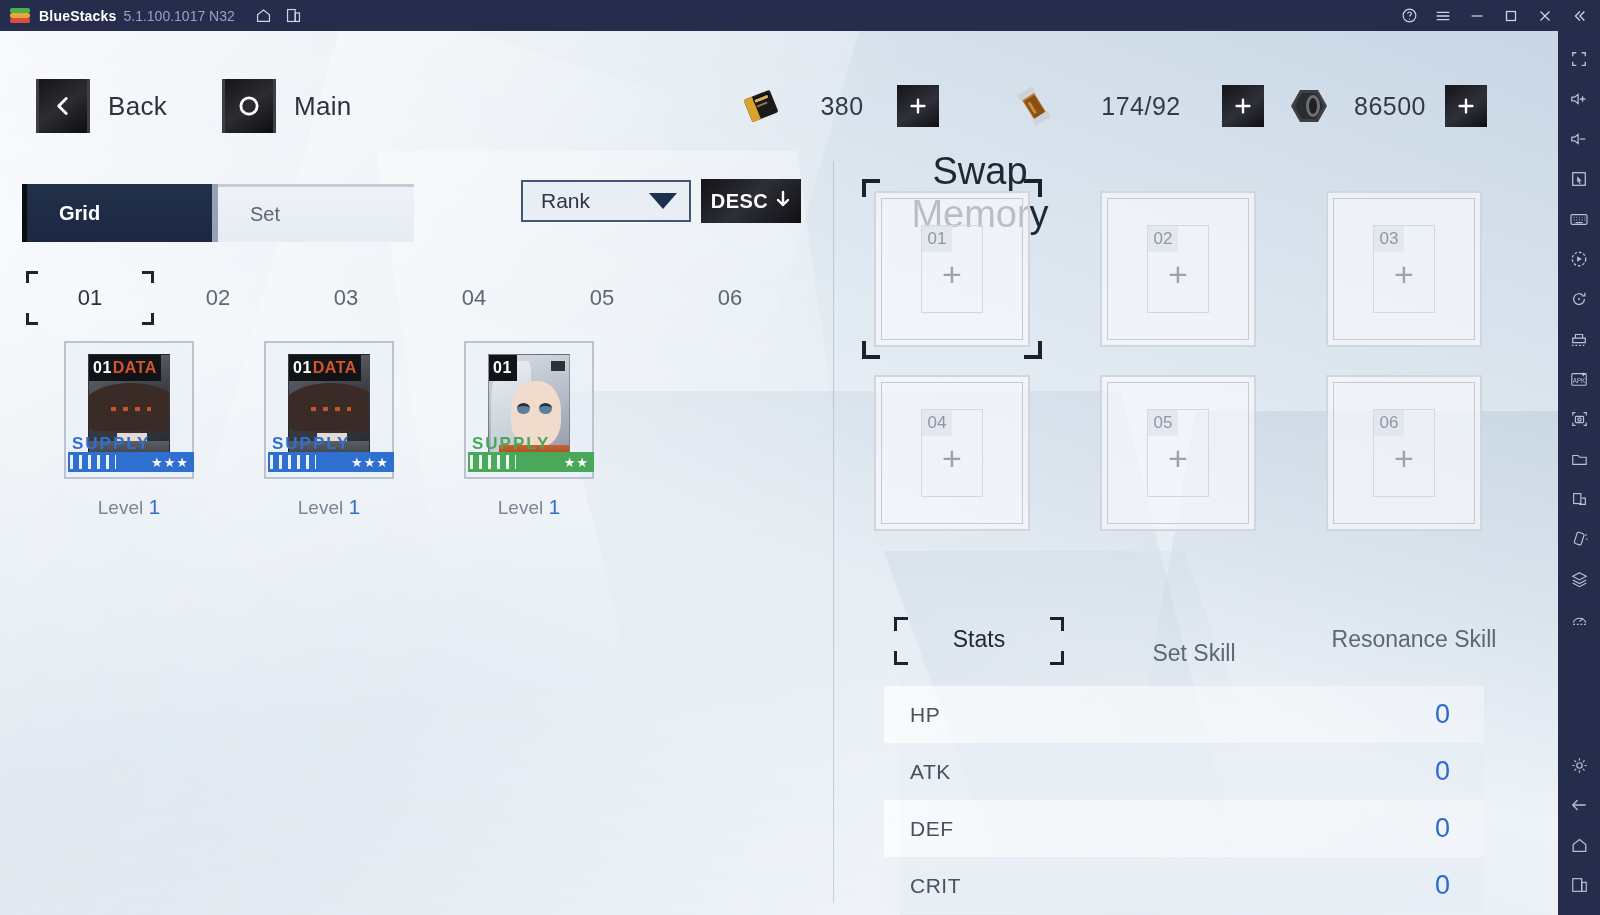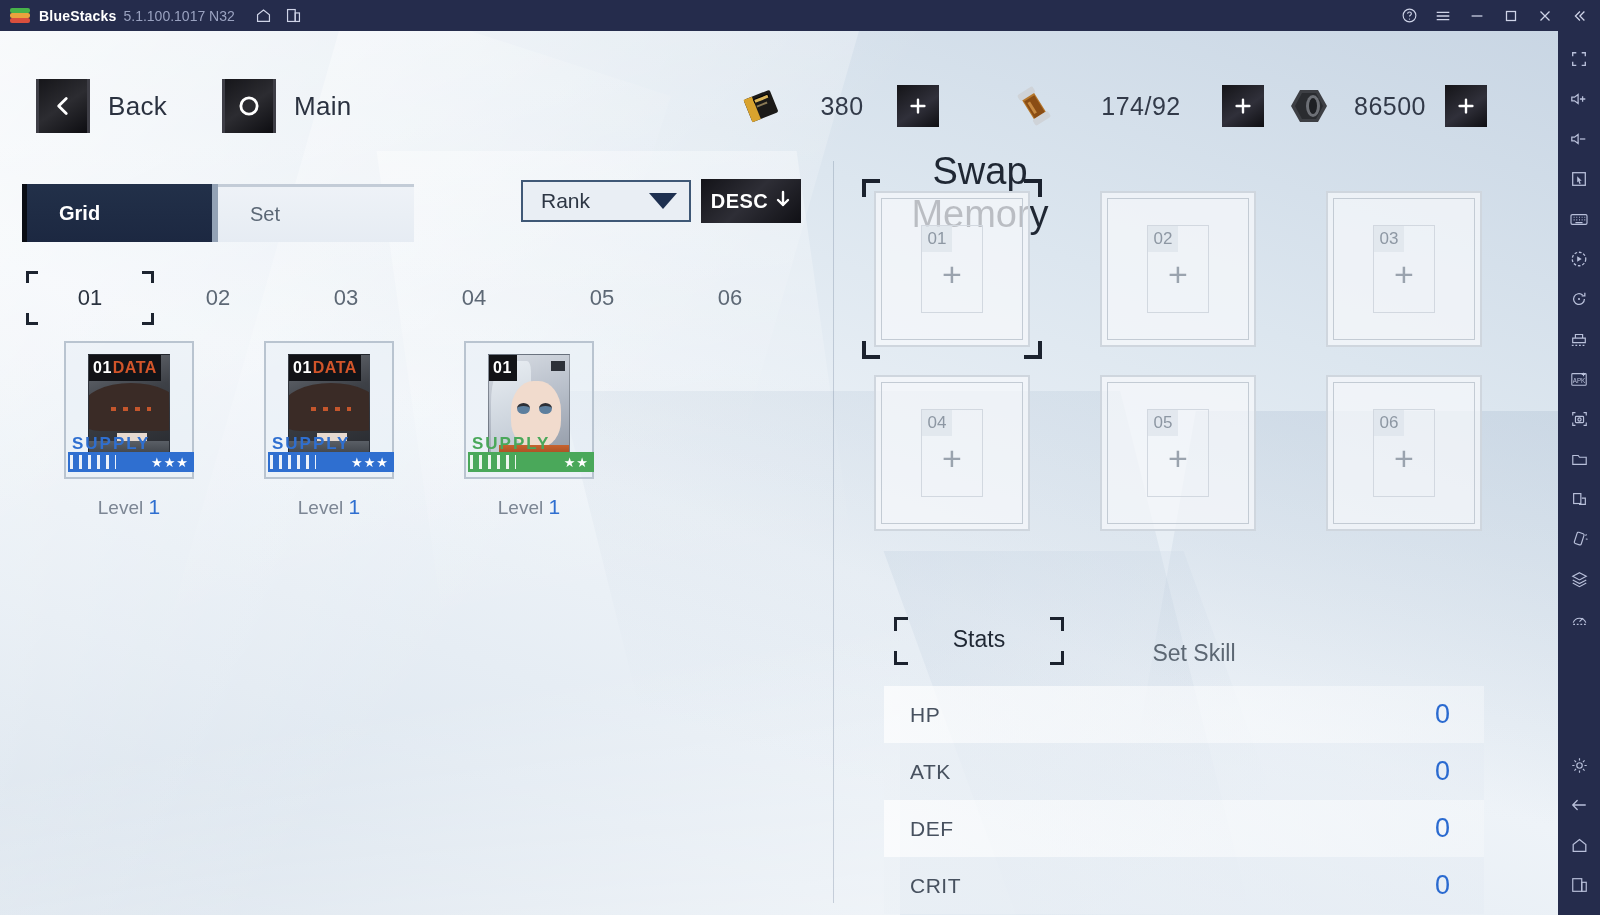--- a/index.html
+++ b/index.html
@@ -579,6 +579,9 @@
         <div class="stat-tab" style="left:230px; width:180px;align-items:flex-end;">
           <span>Set Skill</span>
         </div>
+        <div class="stat-tab" style="left:420px; width:240px;">
+          <span>Resonance Skill</span>
+        </div>
       </div>
 
       <div class="stat-list">

